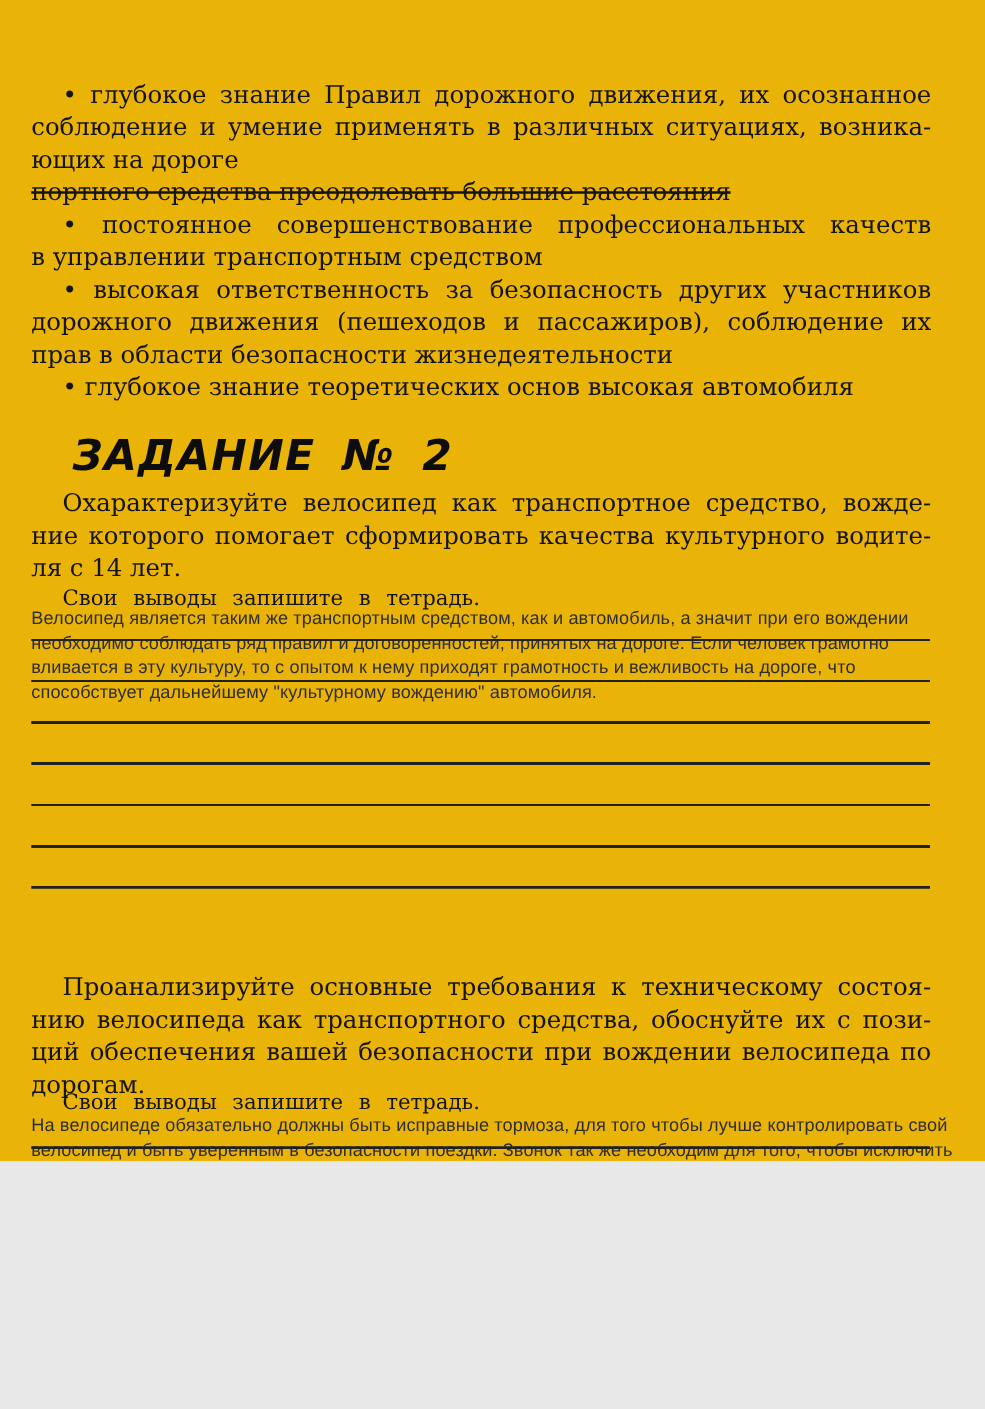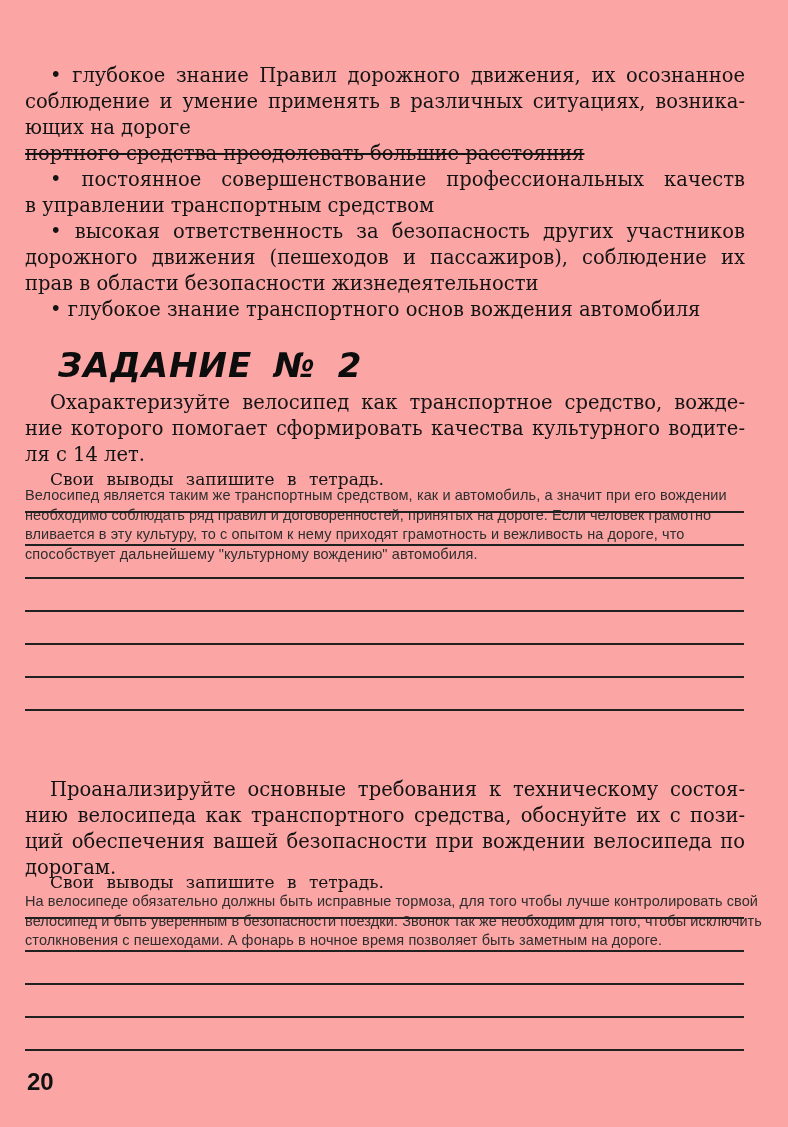--- a/index.html
+++ b/index.html
@@ -4,8 +4,8 @@
 <style>
   html,body { margin:0; padding:0; background:#e8e8e8; }
   .page {
-    position:relative; width:788px; height:1127px; margin:0 auto;
-    background:#fca5a5; color:#141414; overflow:hidden;
+    position:relative; width:788px; height:929px; margin:0 auto;
+    background:#eab308; color:#141414; overflow:hidden;
     font-family:"DejaVu Serif", serif;
   }
   

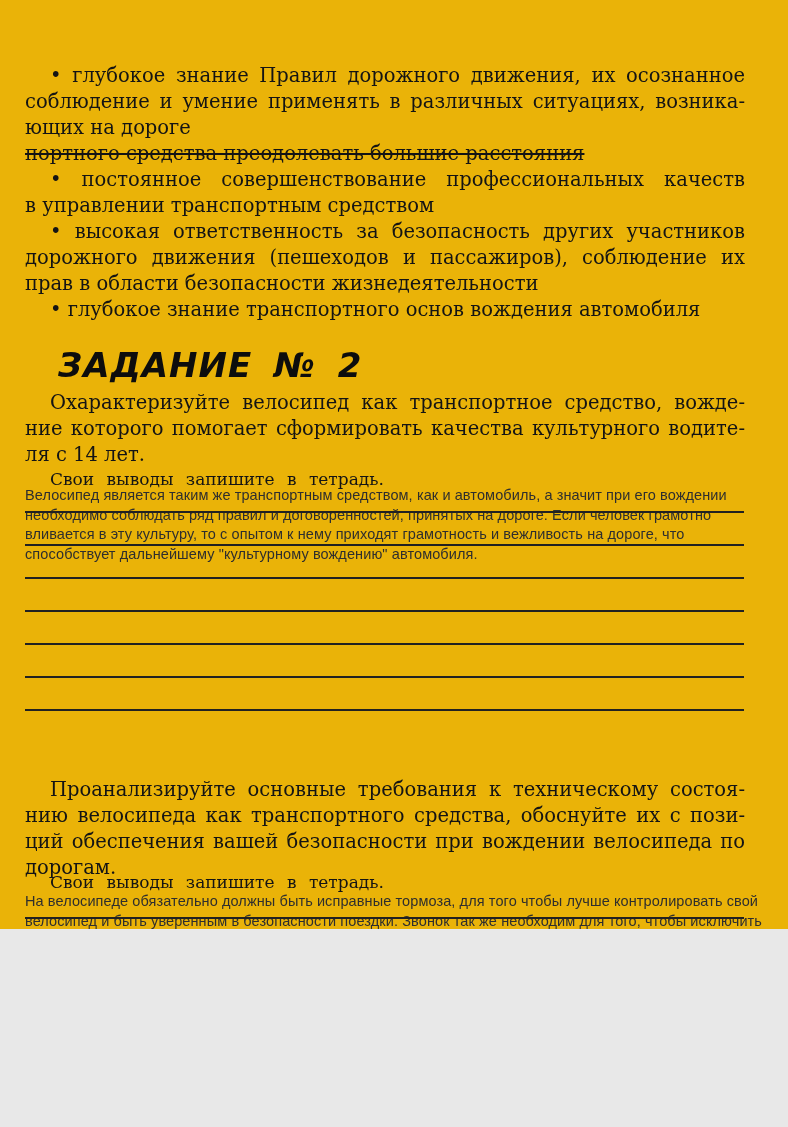--- a/index.html
+++ b/index.html
@@ -77,7 +77,7 @@
         <div class="tline"><span class="jtext">прав в области безопасности жизнедеятельности</span></div>
       </div>
       <div class="para">
-        <div class="tline first"><span class="marker">•</span> <span class="jtext">глубокое знание транспортного основ вождения автомобиля</span></div>
+        <div class="tline first"><span class="marker">•</span> <span class="jtext">глубокое знание теоретических основ высокая автомобиля</span></div>
       </div>
     </div>
 

